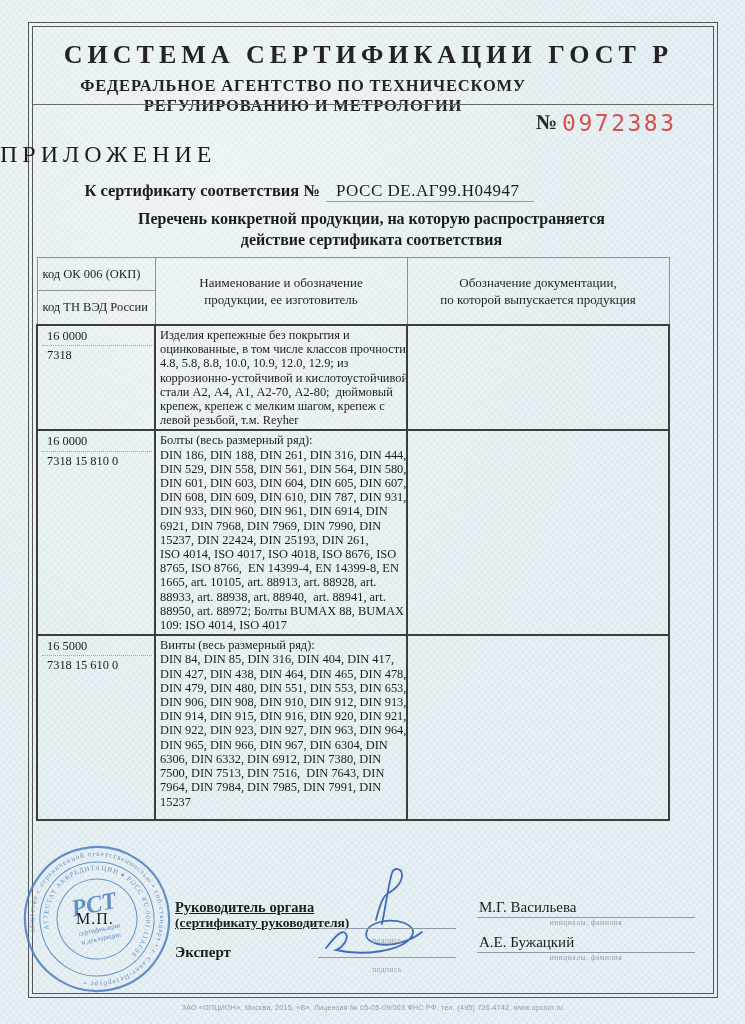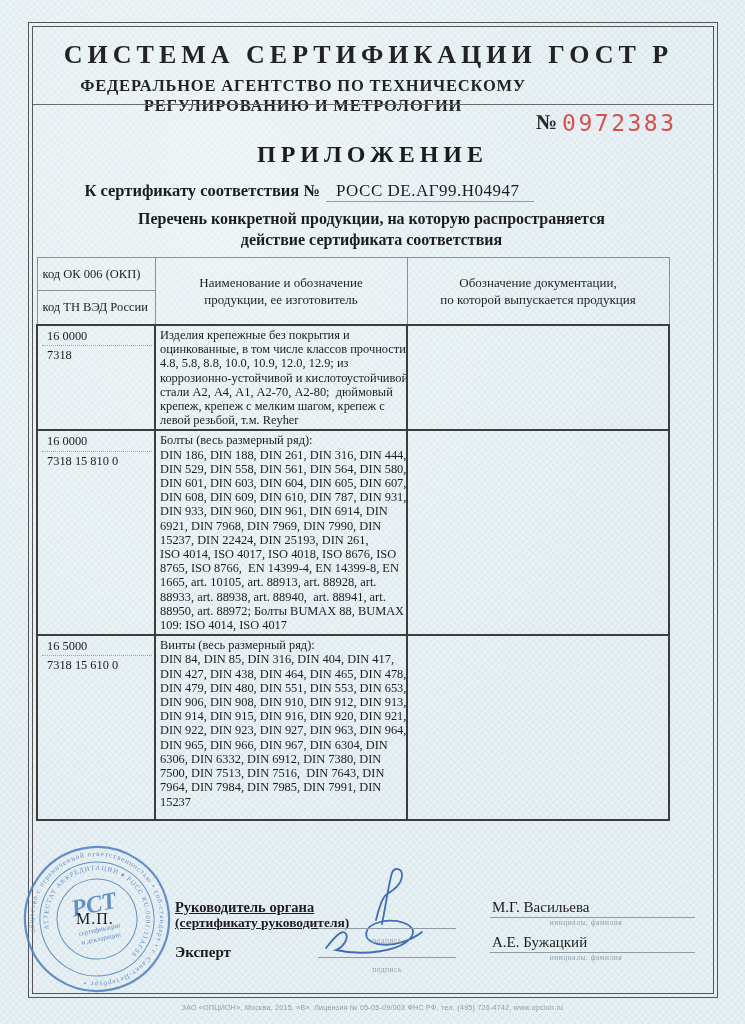--- a/index.html
+++ b/index.html
@@ -27,8 +27,8 @@
   .doc-number .no-digits { font-family:"DejaVu Sans Mono", monospace; font-size:23px;
     color:#d5514f; letter-spacing:2.5px; margin-left:5px; }
 
-  .doc-title { position:absolute; left:0; top:141px; width:745px; text-align:center;
-    font-size:24px; font-weight:bold; letter-spacing:5px; }
+  .doc-title { position:absolute; left:0; top:141px; width:745px; text-align:left;
+    font-size:24px; font-weight:normal; letter-spacing:5px; }
   .cert-line { position:absolute; left:0; top:181px; width:618px; text-align:center; }
   .cert-line .lbl { font-size:16.5px; font-weight:bold; }
   .cert-line .num { font-size:17px; letter-spacing:.5px; border-bottom:1px solid #9a9a9a;

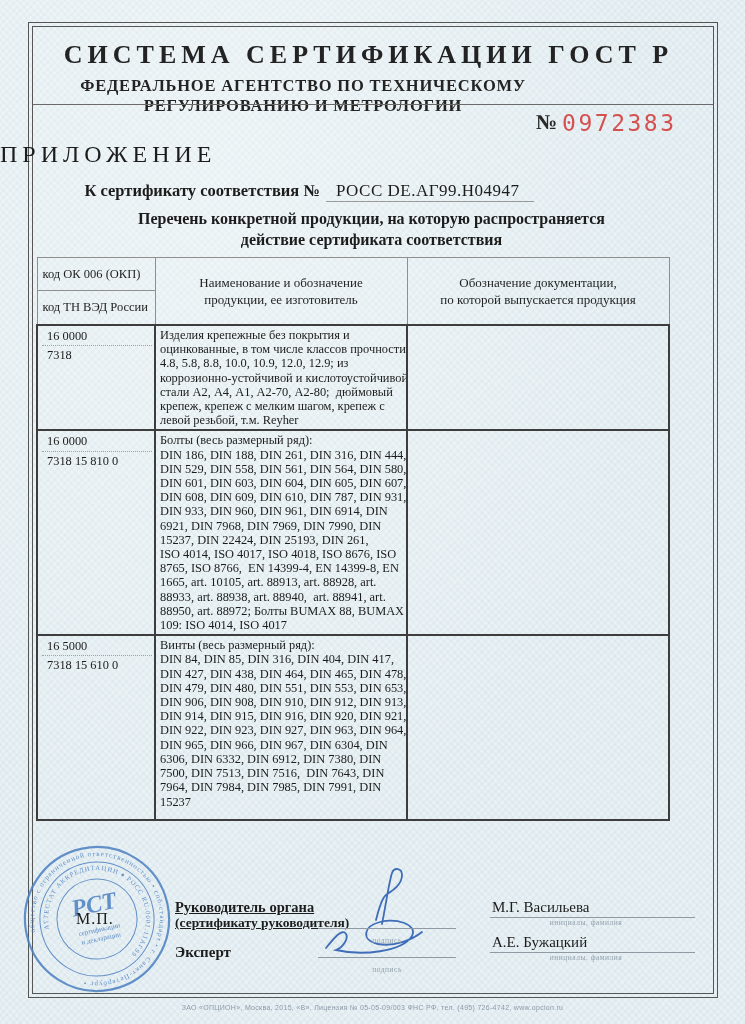--- a/index.html
+++ b/index.html
@@ -69,7 +69,7 @@
 
   .nameblock { position:absolute; width:218px; }
   .nb1 { left:477px; top:899px; } .nb2 { left:477px; top:934px; }
-  .nameblock .nm { font-size:15px; padding:0 0 1px 2px; border-bottom:1px solid #8f9aa3;margin-left:13px; }
+  .nameblock .nm { font-size:15px; padding:0 0 1px 2px; border-bottom:1px solid #8f9aa3; }
   .nameblock .cap { display:block; text-align:center; font-size:7.5px; color:#93a1ad; letter-spacing:.5px; }
 
   .footer { position:absolute; left:0; top:1004px; width:745px; text-align:center;

